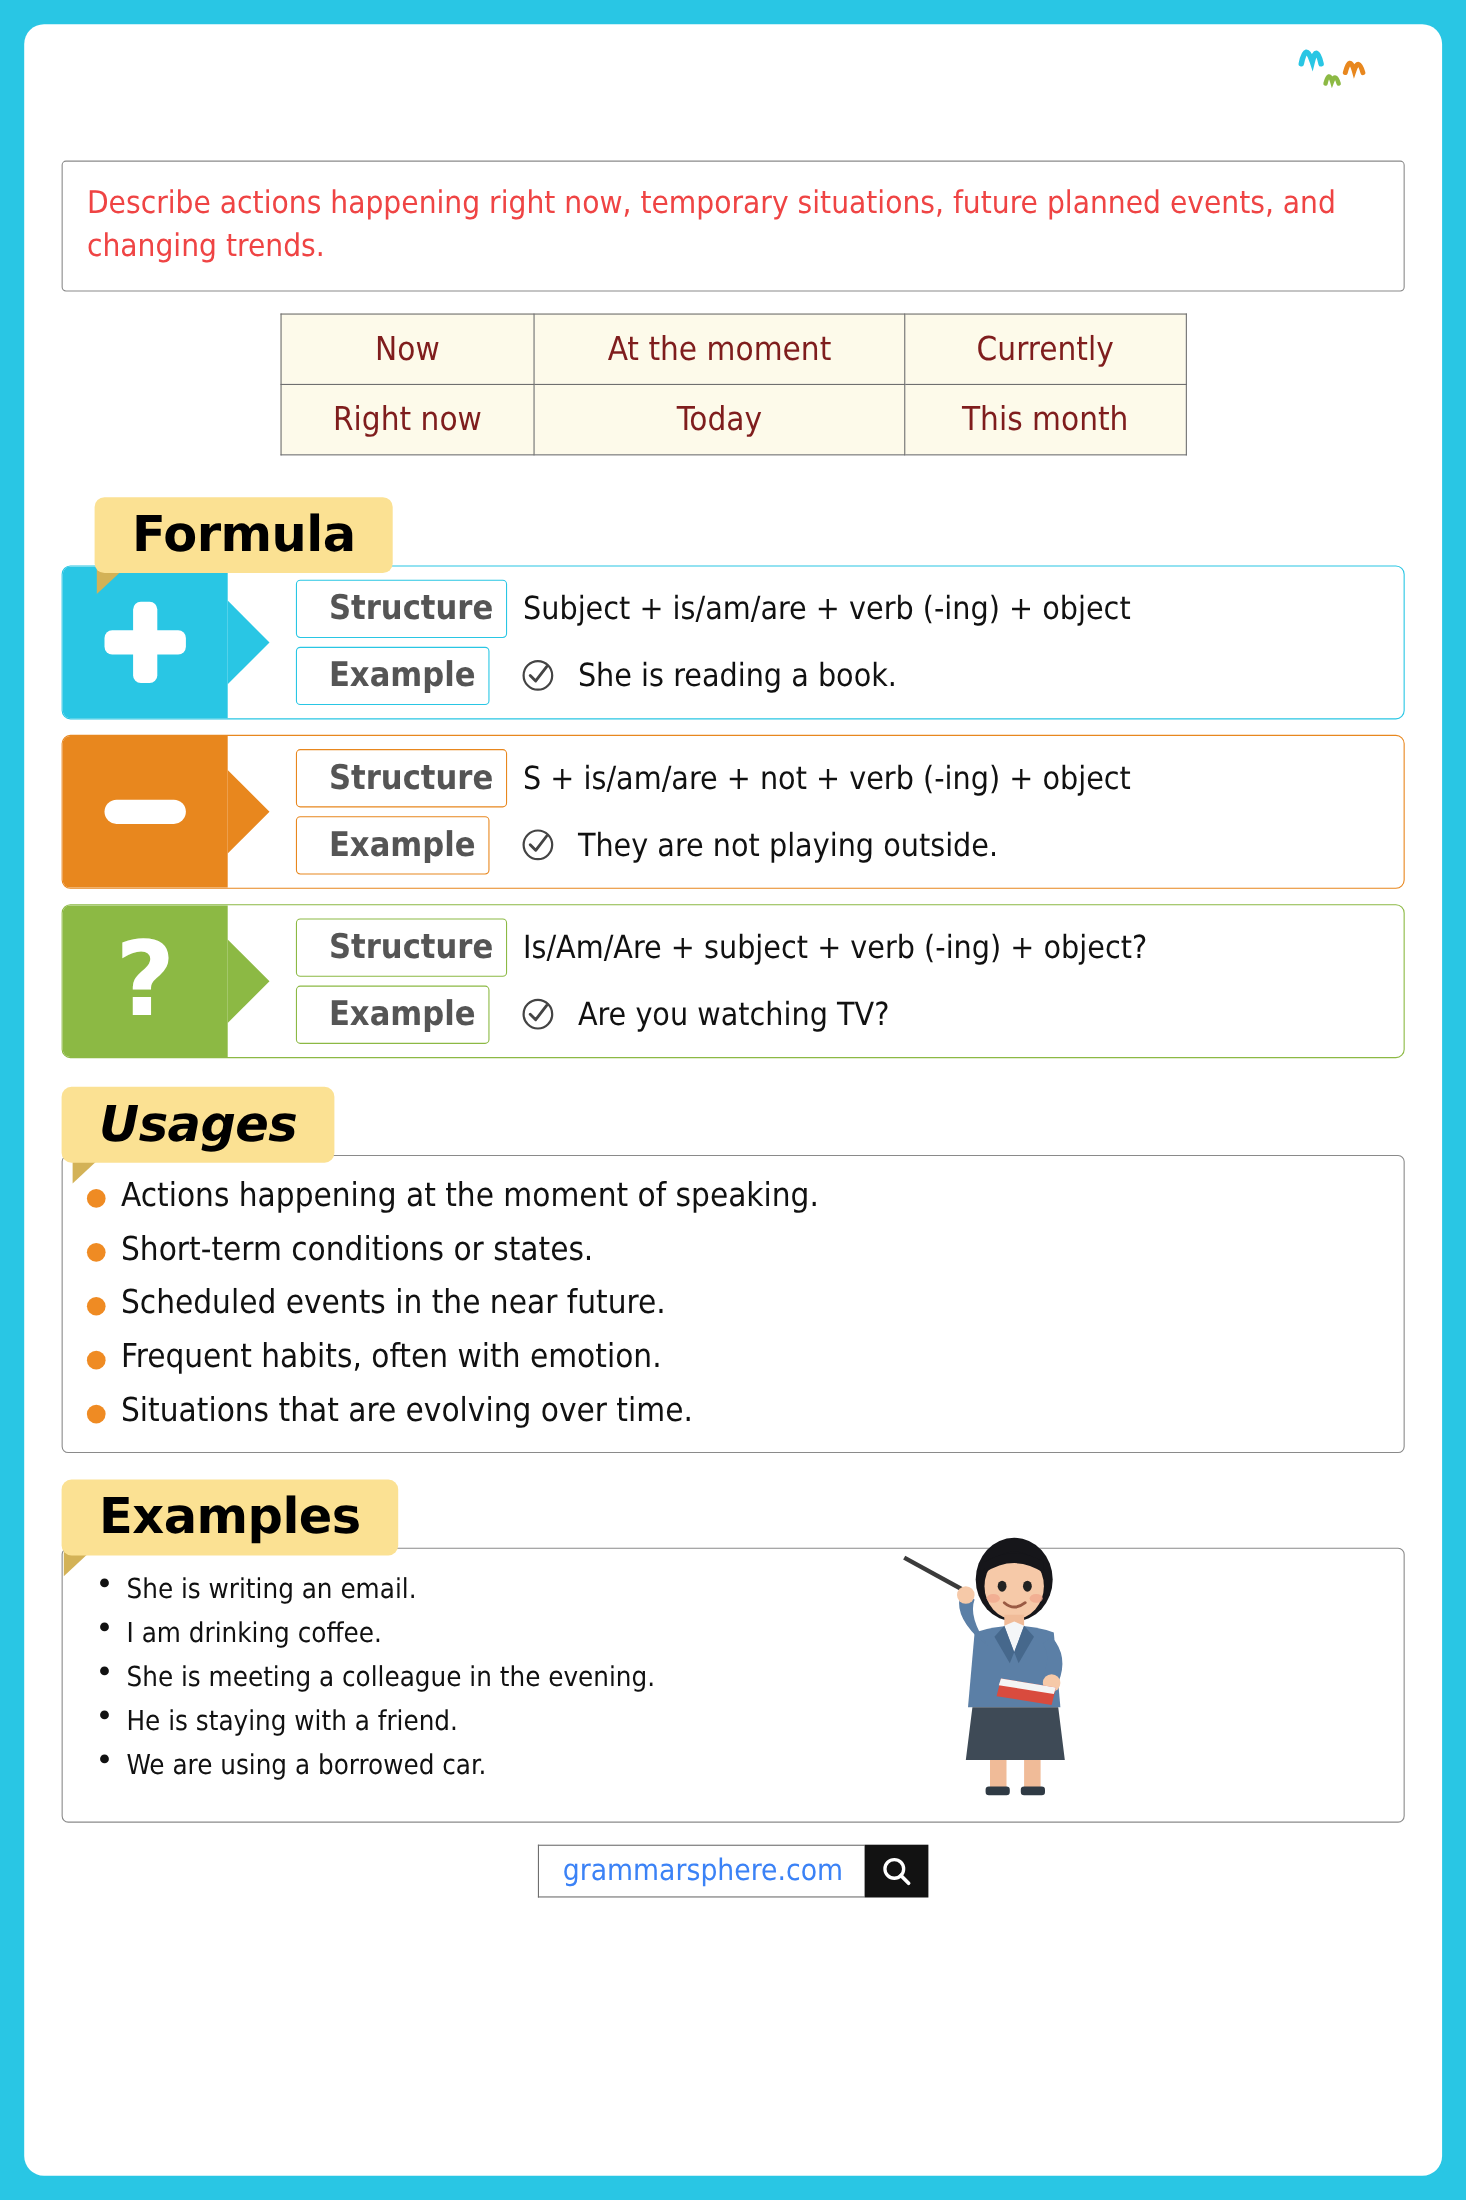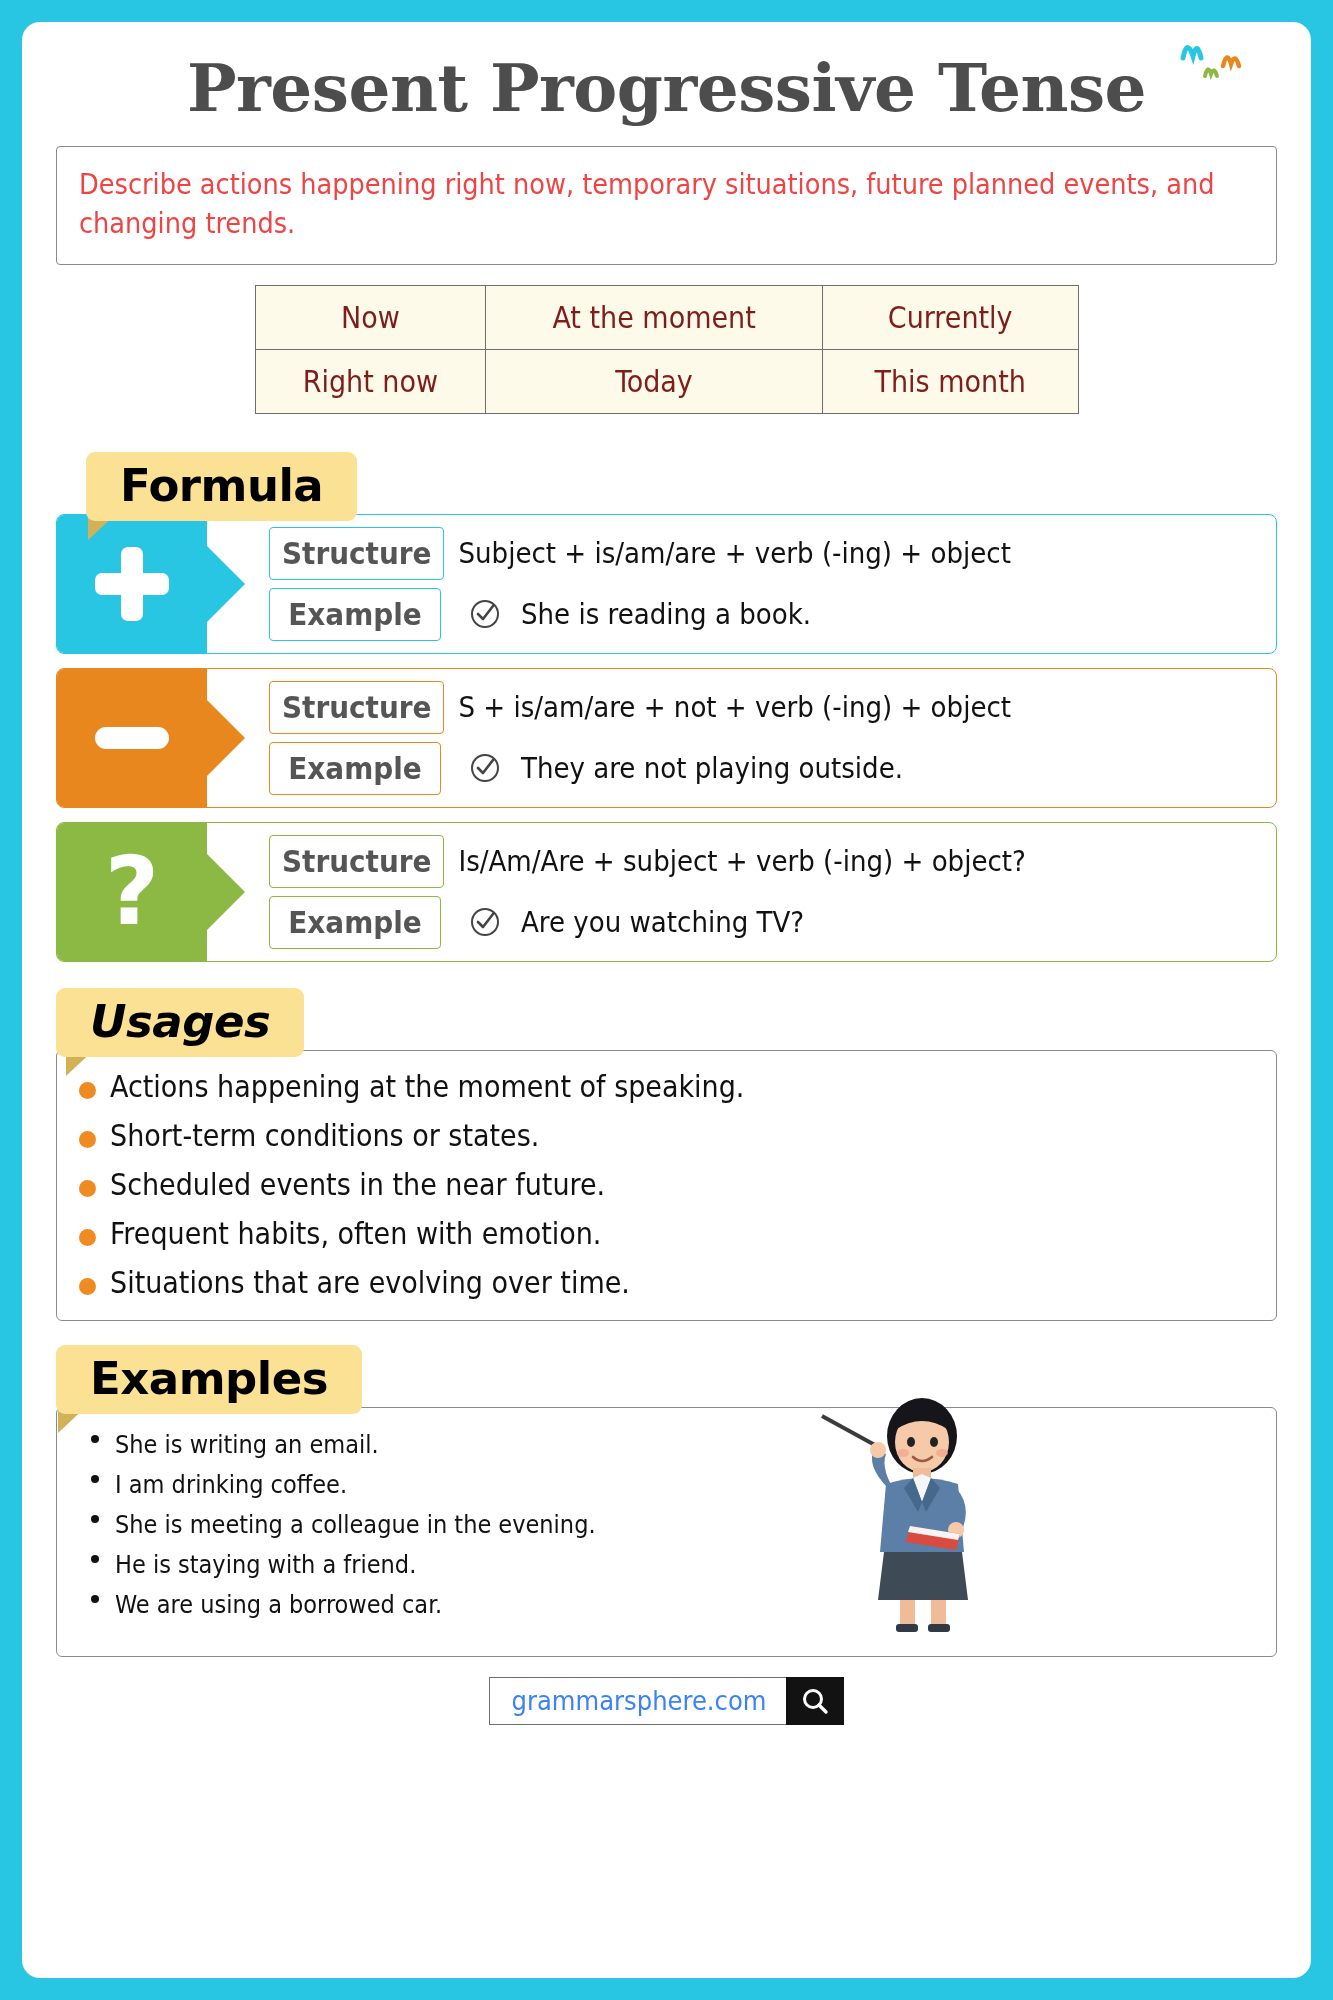--- a/index.html
+++ b/index.html
@@ -260,7 +260,6 @@
 <div class="poster">
 
   <div class="title-wrap">
-    <div class="title">Present Progressive Tense</div>
     <svg class="birds" viewBox="0 0 80 52">
       <path d="M8 26 Q12 6 18 24 Q22 8 26 26" stroke="#29c6e4" stroke-width="5" fill="none" stroke-linecap="round"></path>
       <path d="M48 34 Q52 18 56 32 Q60 20 64 34" stroke="#e8871e" stroke-width="4.5" fill="none" stroke-linecap="round"></path>

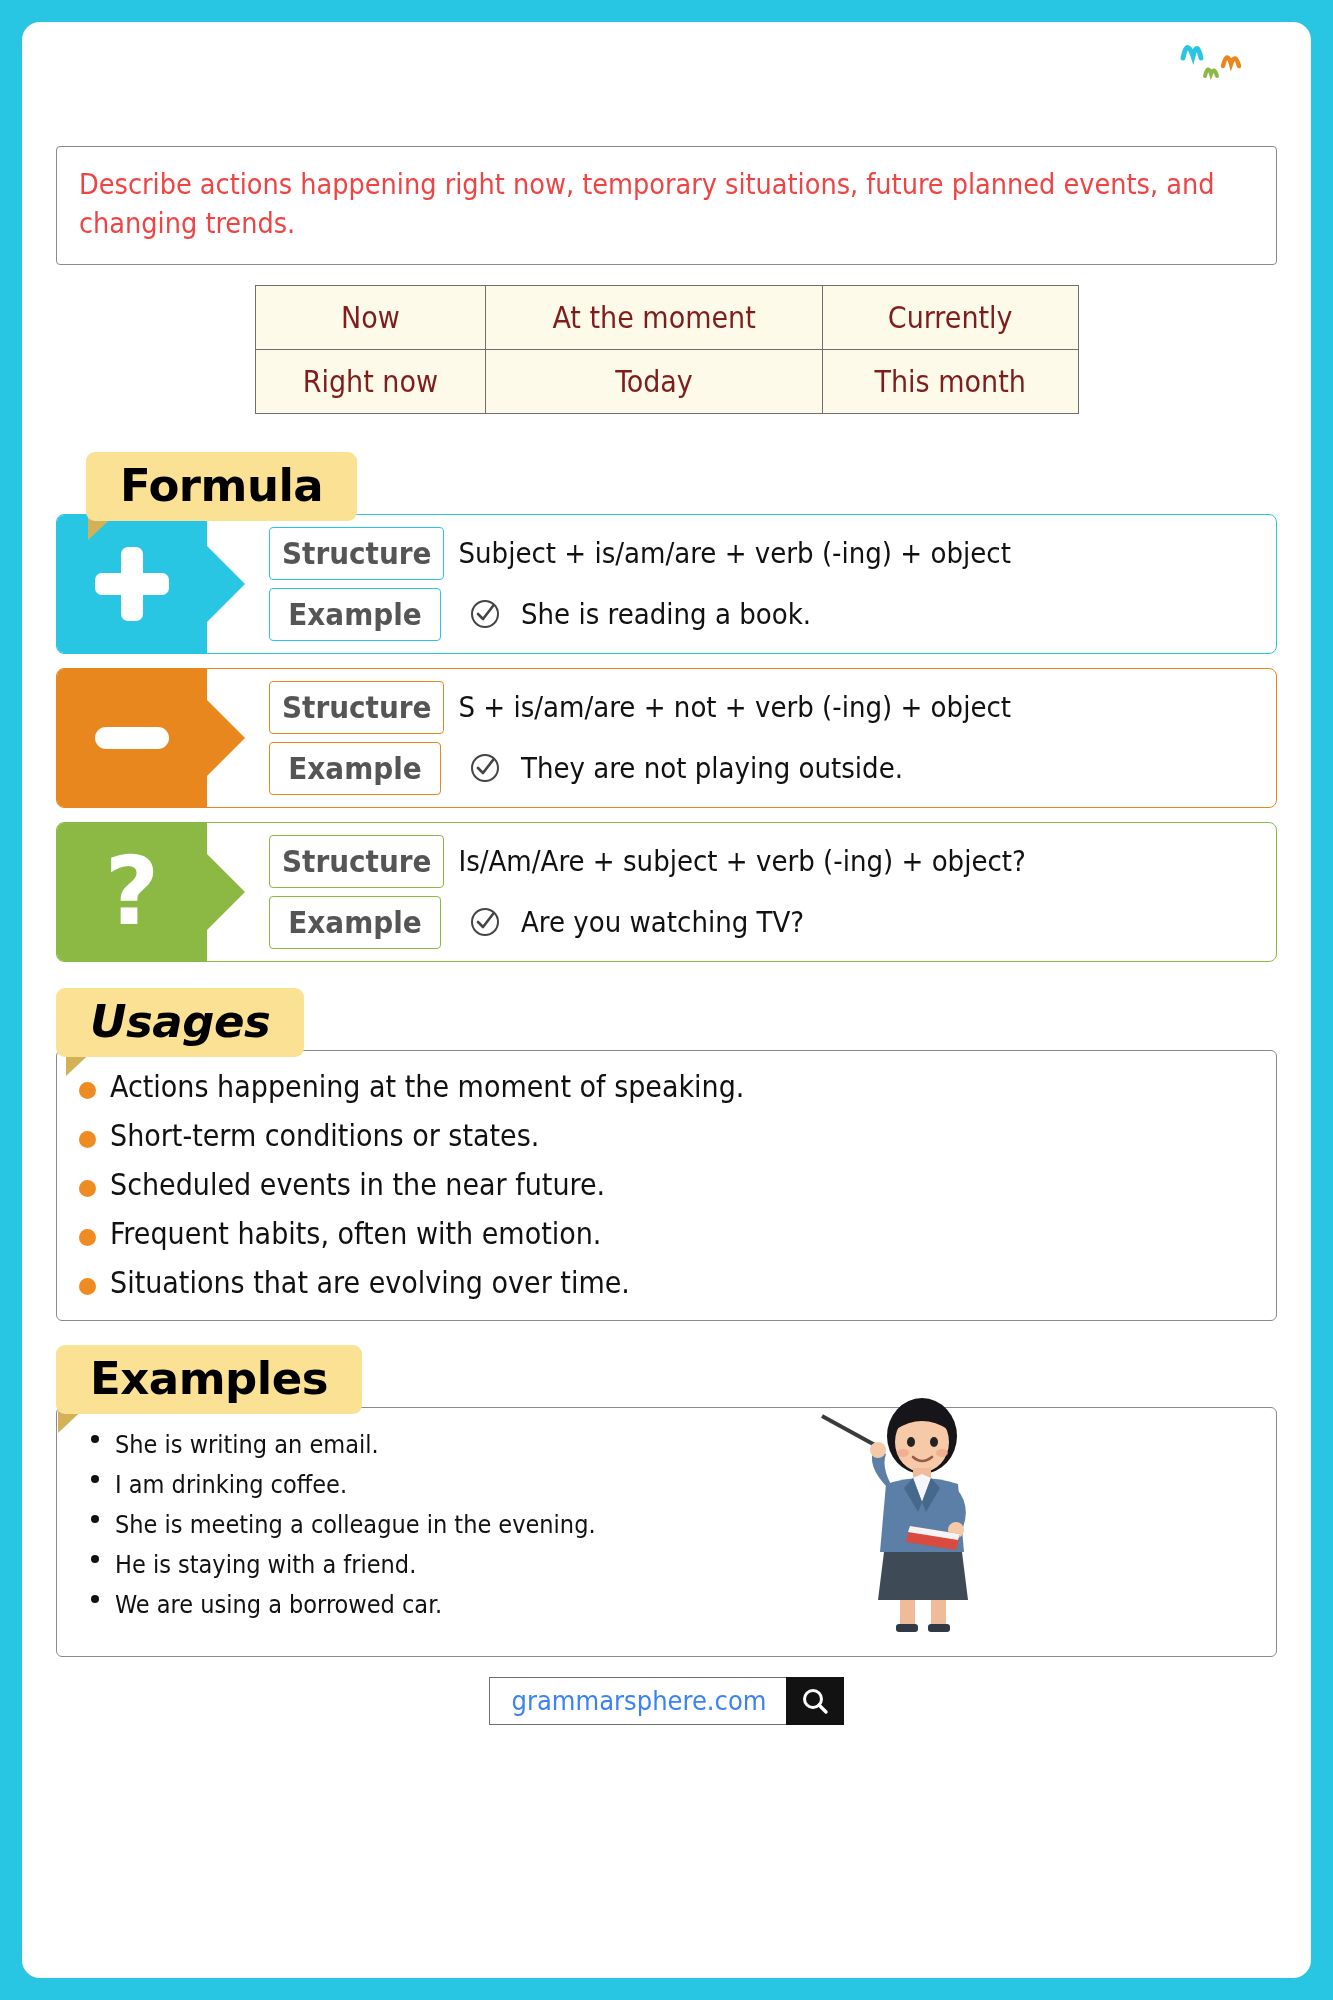--- a/index.html
+++ b/index.html
@@ -172,7 +172,7 @@
     text-align: center;
     border: 1.5px solid #29c6e4;
     border-radius: 4px;
-    padding: 7px 12px 8px 12px;
+    padding: 7px 12px 8px 29px;
     font-size: 31px;
     font-weight: bold;
     color: #555555;

